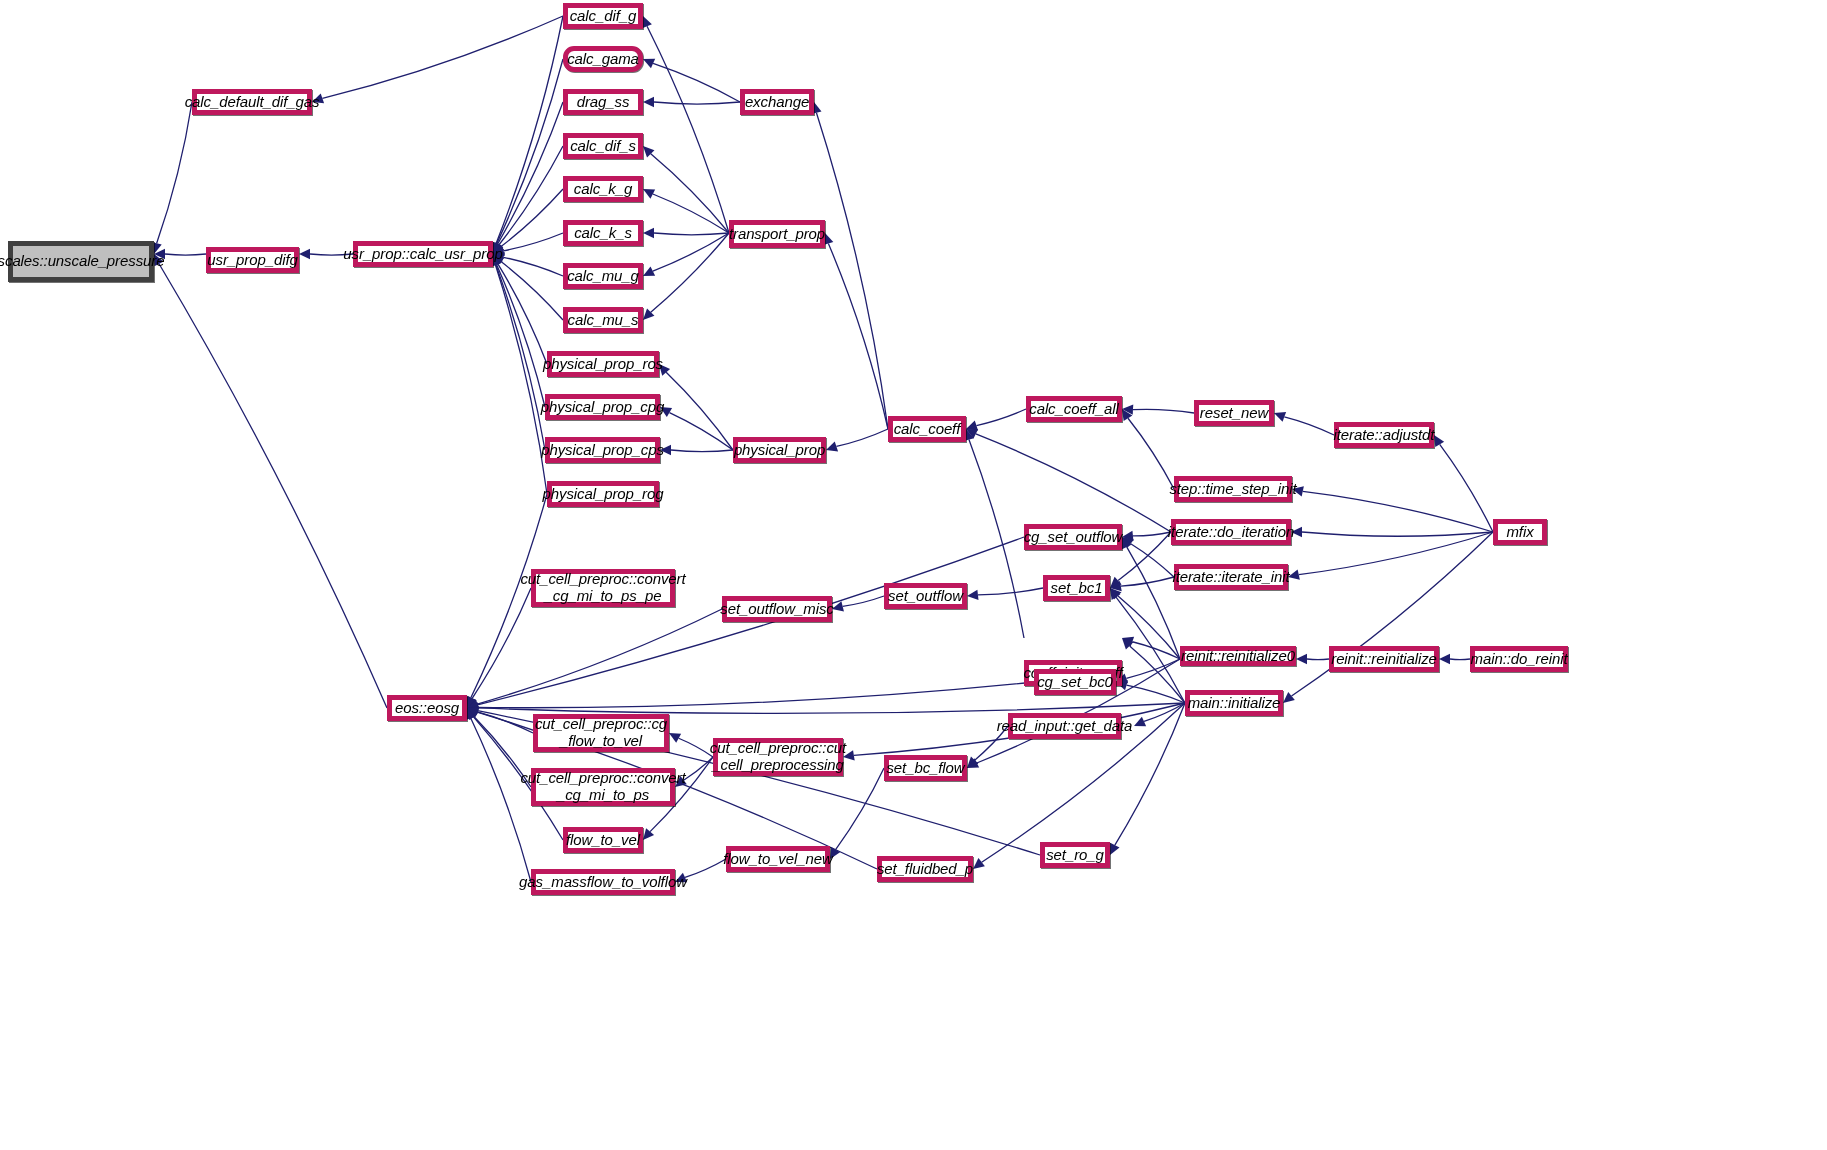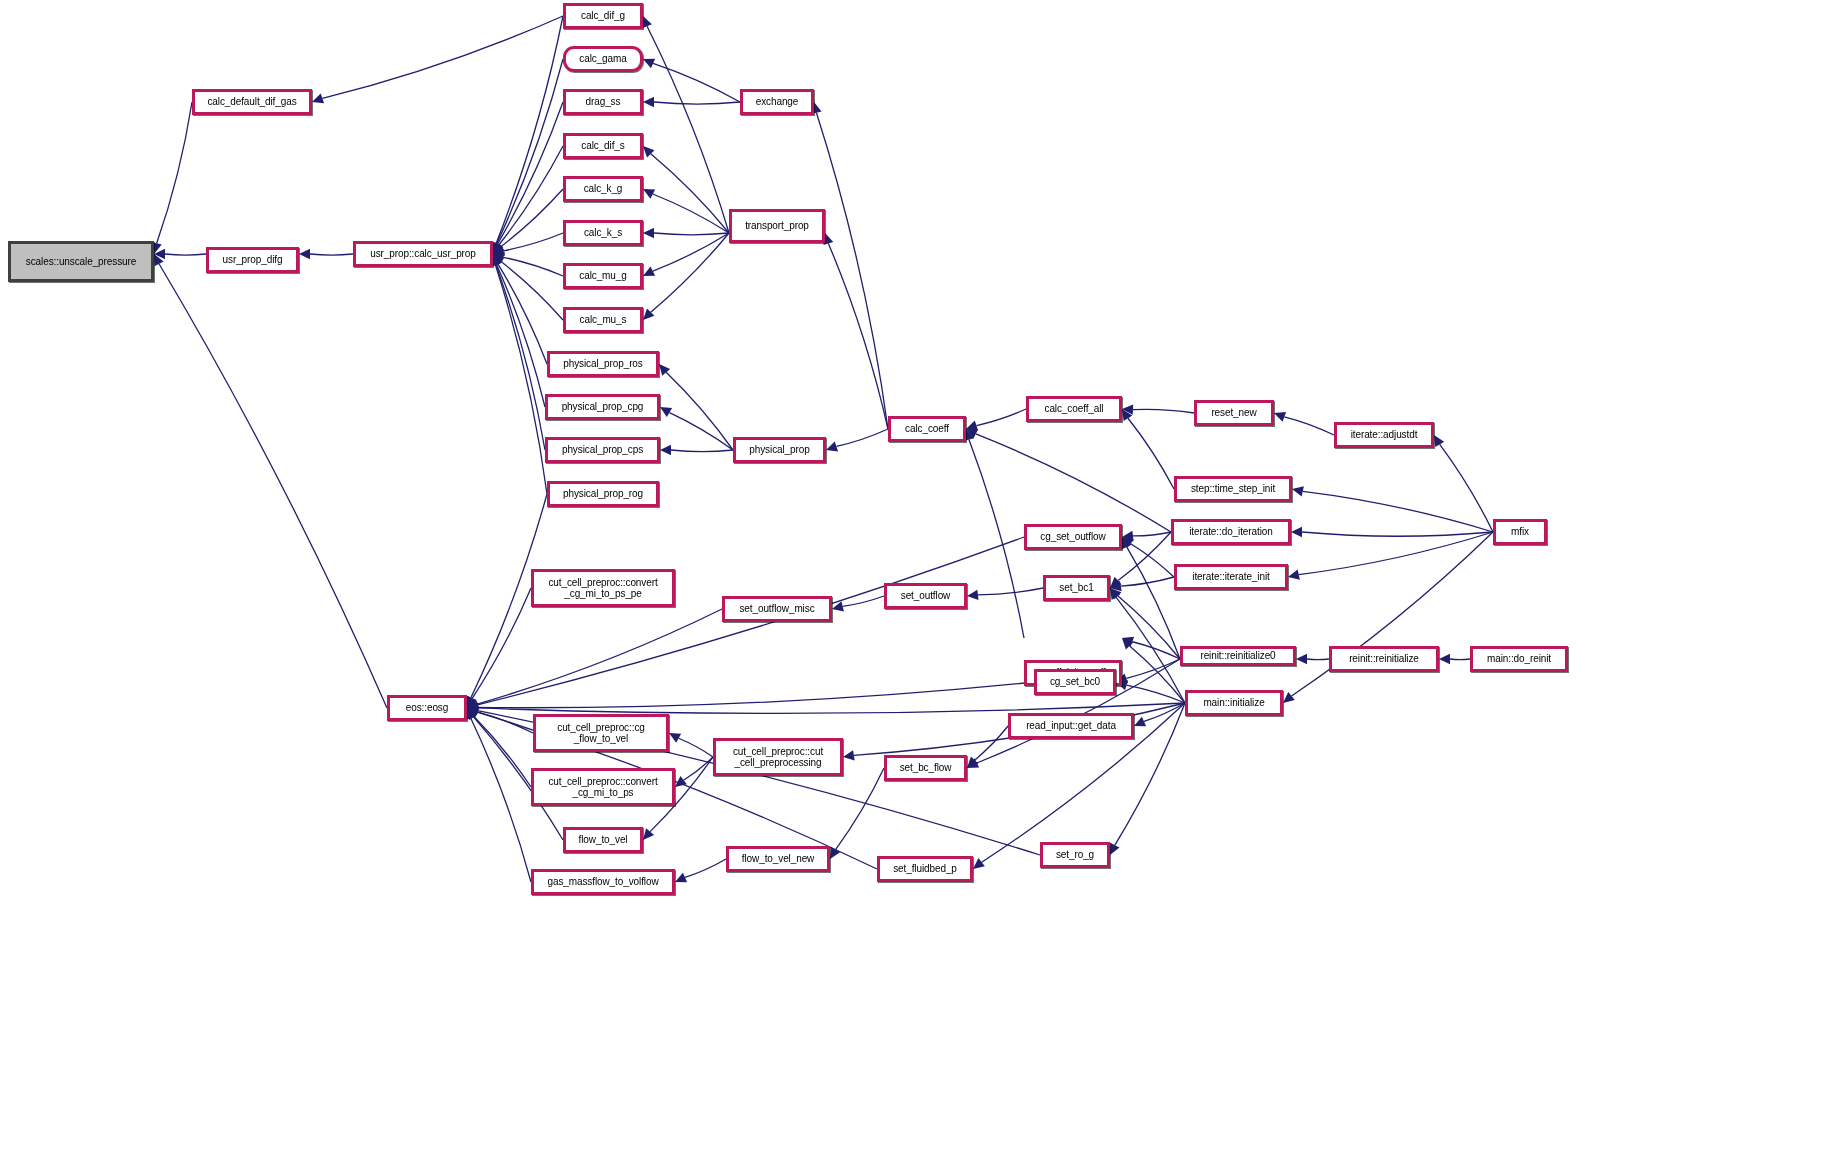--- a/index.html
+++ b/index.html
@@ -9,10 +9,10 @@
   .node{
     position:absolute;
     box-sizing:border-box;
-    border:3px solid #be185d;
+    border:5px solid #be185d;
     background:#ffffff;
     color:#000000;
-    font-size:10px;
+    font-size:15px;
     line-height:1.12;
     display:flex;
     align-items:center;
@@ -22,6 +22,7 @@
     letter-spacing:-0.1px;
     box-shadow:1px 1px 0 rgba(0,0,0,0.55);
     z-index:5;
+    font-style:italic;
   }
   .node.highlight{background:#bfbfbf;border-color:#404040;}
 </style>

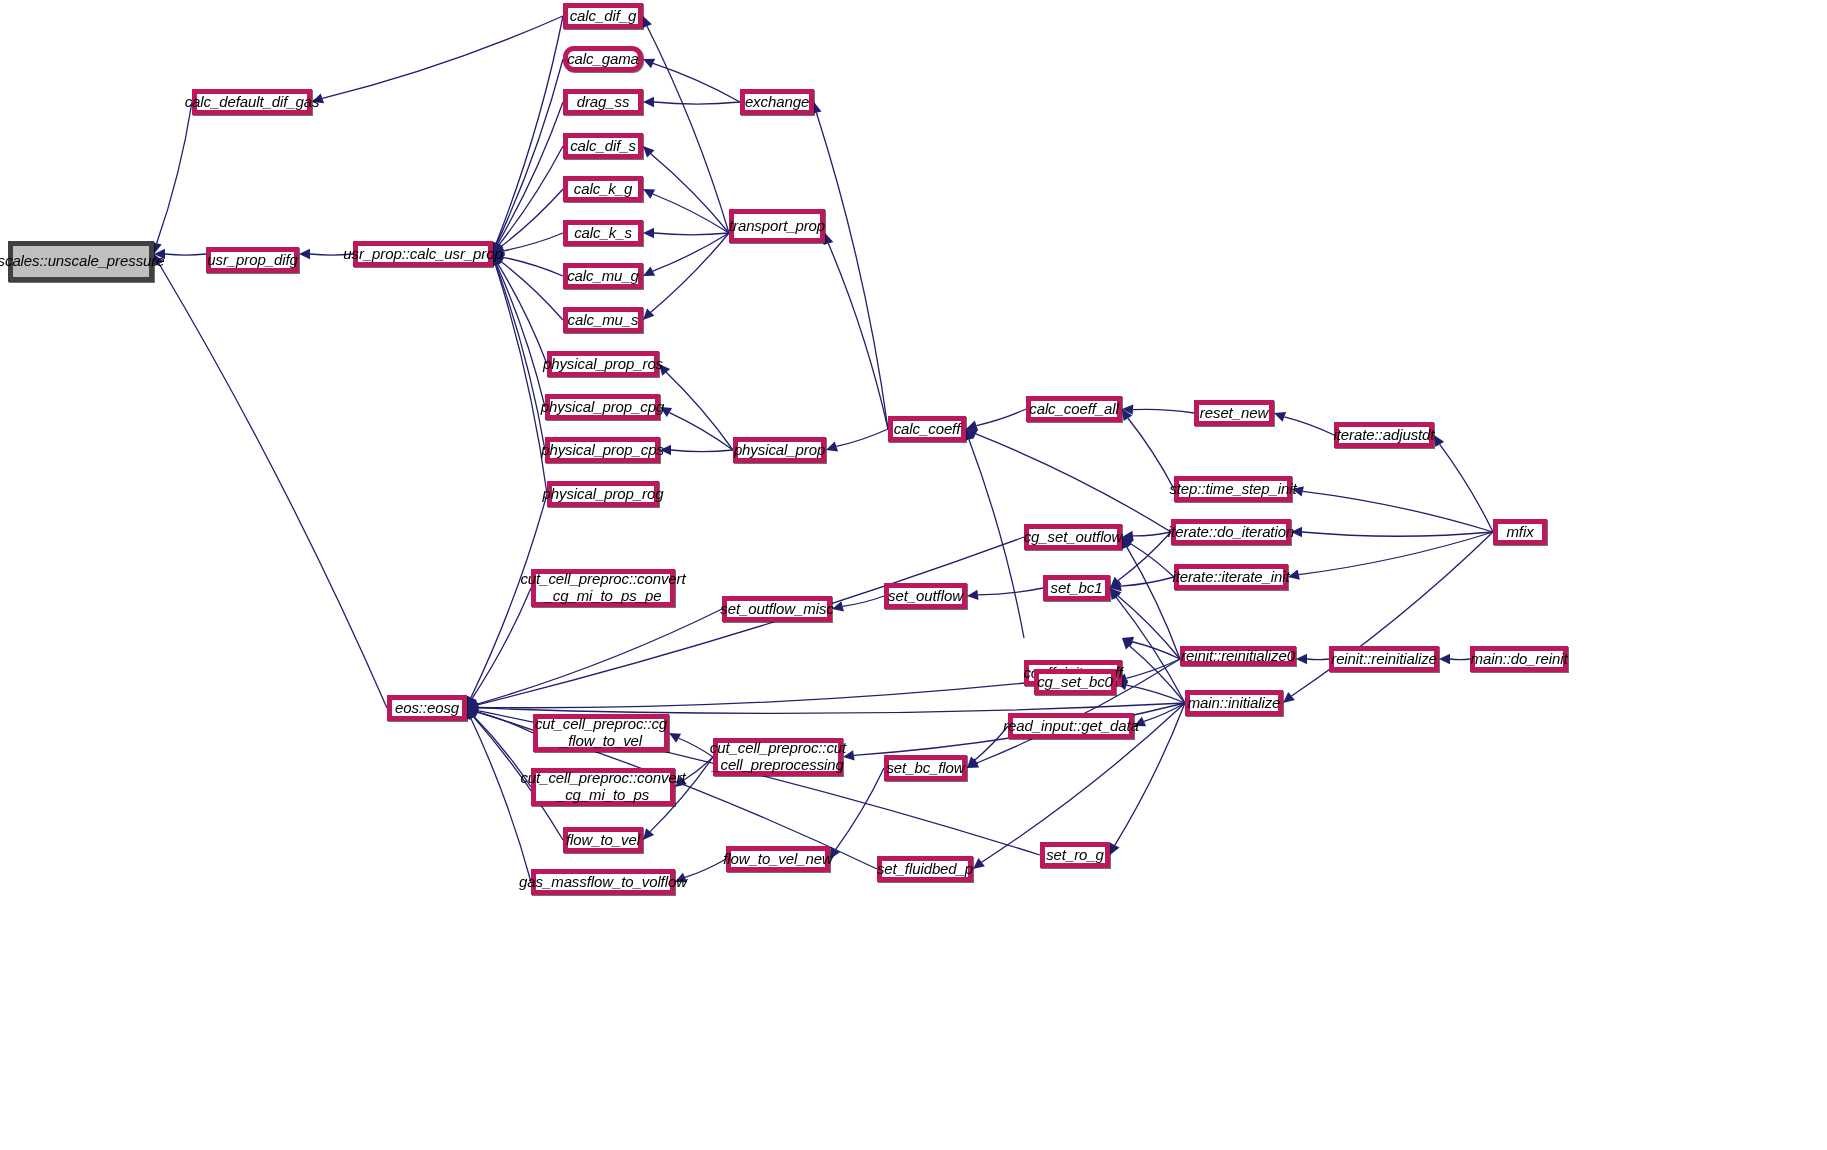--- a/index.html
+++ b/index.html
@@ -205,7 +205,7 @@
     <div class="node" style="left: 563px; top: 263px; width: 80px; height: 26px;">calc_mu_g</div>
     <div class="node" style="left: 563px; top: 307px; width: 80px; height: 26px;">calc_mu_s</div>
     <div class="node" style="left: 740px; top: 89px; width: 74px; height: 26px;">exchange</div>
-    <div class="node" style="left: 729px; top: 209px; width: 96px; height: 34px;">transport_prop</div>
+    <div class="node" style="left: 729px; top: 220px; width: 96px; height: 28px;">transport_prop</div>
     <div class="node" style="left: 547px; top: 351px; width: 112px; height: 26px;">physical_prop_ros</div>
     <div class="node" style="left: 545px; top: 394px; width: 115px; height: 26px;">physical_prop_cpg</div>
     <div class="node" style="left: 545px; top: 437px; width: 115px; height: 26px;">physical_prop_cps</div>

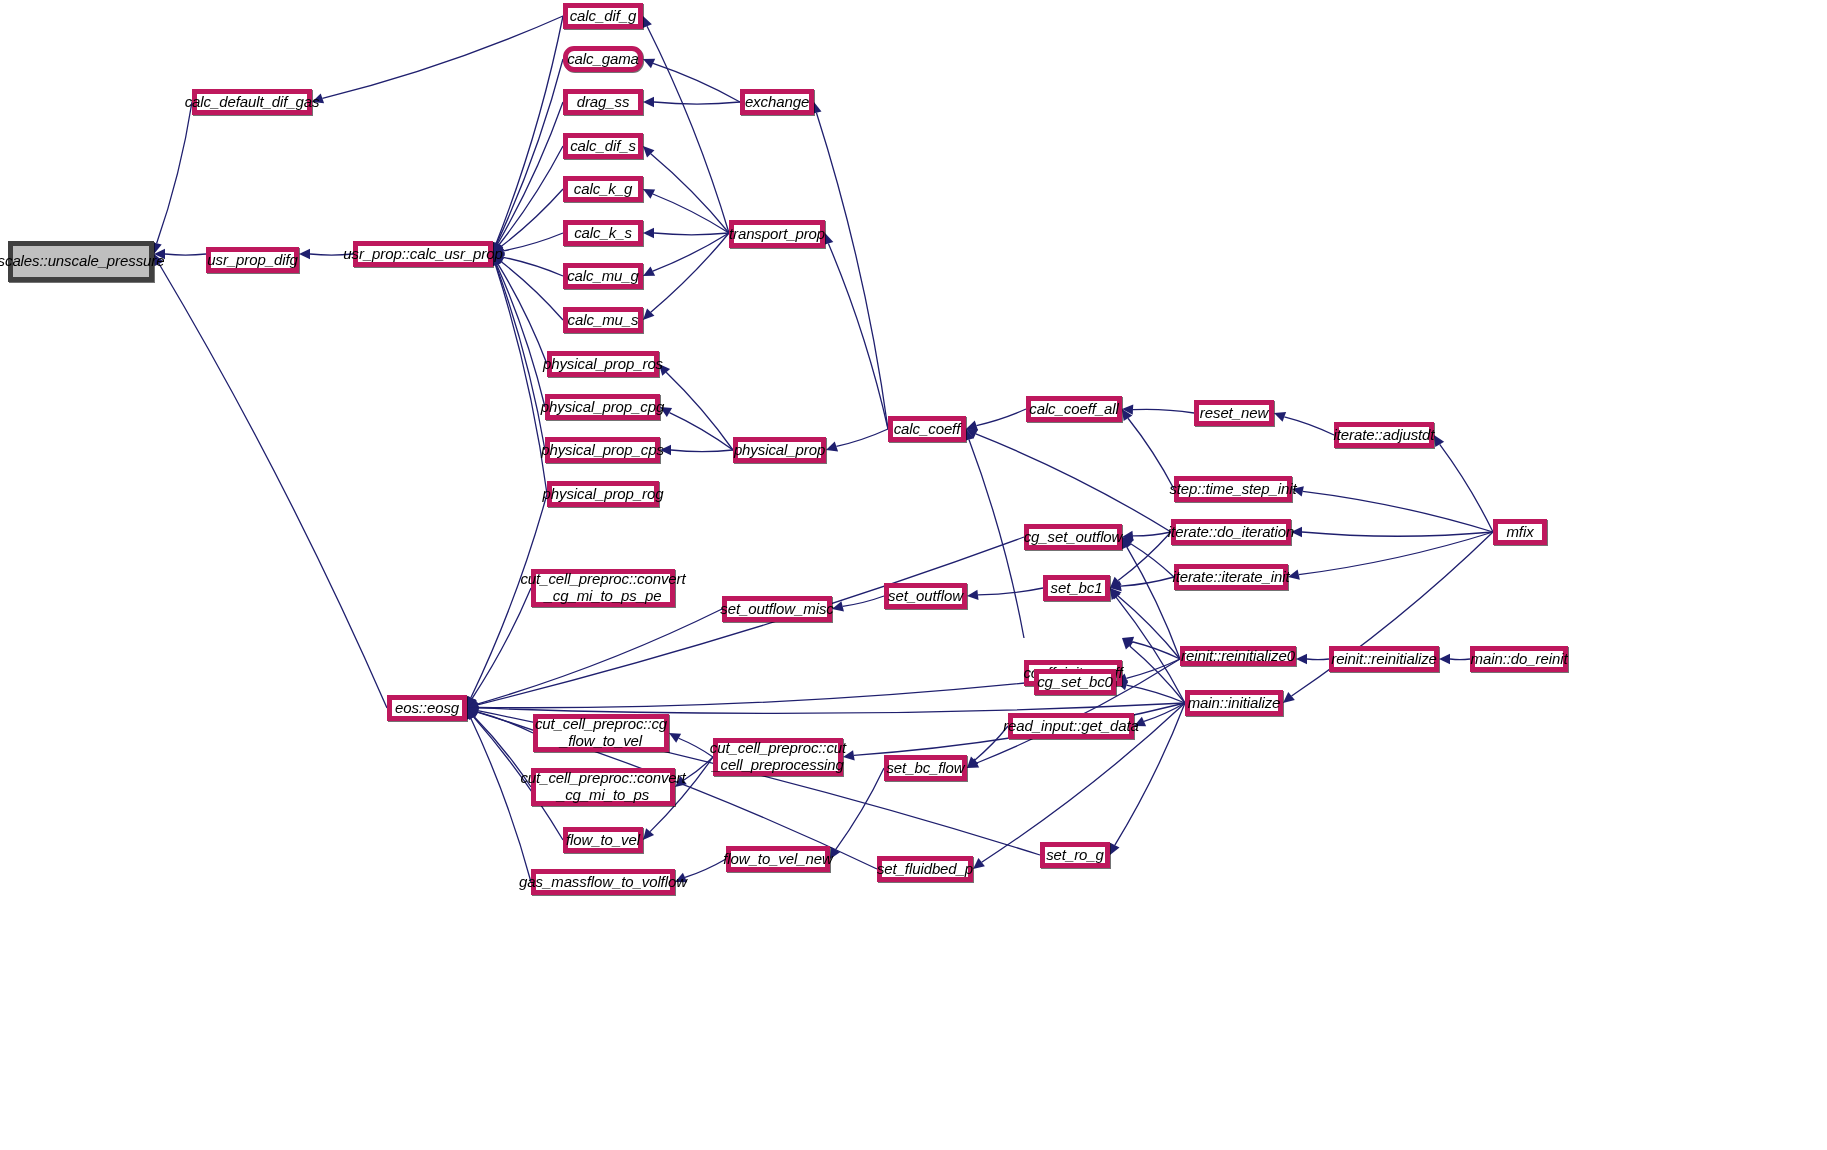--- a/index.html
+++ b/index.html
@@ -229,7 +229,7 @@
     <div class="node" style="left: 1470px; top: 646px; width: 98px; height: 26px;">main::do_reinit</div>
     <div class="node" style="left: 1034px; top: 669px; width: 82px; height: 26px;">cg_set_bc0</div>
     <div class="node" style="left: 1185px; top: 690px; width: 98px; height: 26px;">main::initialize</div>
-    <div class="node" style="left: 1008px; top: 713px; width: 126px; height: 26px;">read_input::get_data</div>
+    <div class="node" style="left: 1008px; top: 713px; width: 113px; height: 26px;">read_input::get_data</div>
     <div class="node" style="left: 387px; top: 695px; width: 80px; height: 26px;">eos::eosg</div>
     <div class="node" style="left: 531px; top: 569px; width: 144px; height: 38px;">cut_cell_preproc::convert
 _cg_mi_to_ps_pe</div>

